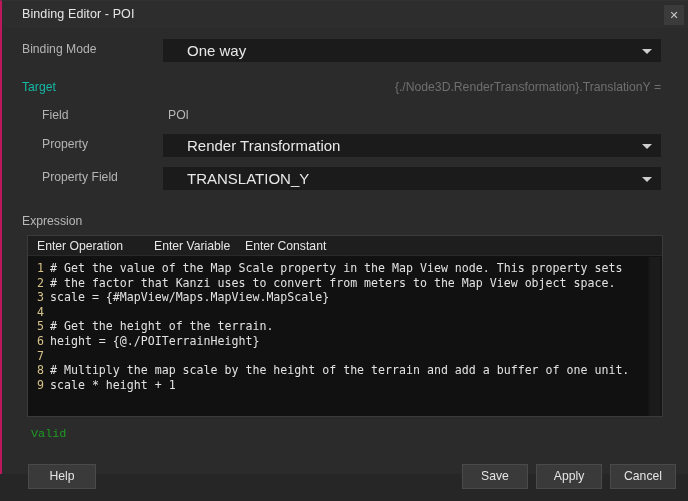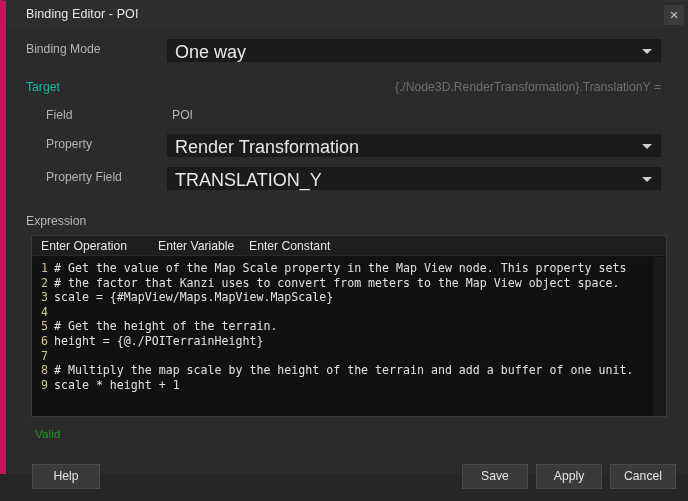--- a/index.html
+++ b/index.html
@@ -14,7 +14,7 @@
     position: relative;
     width: 688px; height: 474px;
     background: #2b2b2b;
-    border-left: 6px solid #be185d;
+    border-left: 2px solid #be185d;
     border-top: 1px solid #313131;
   }
 

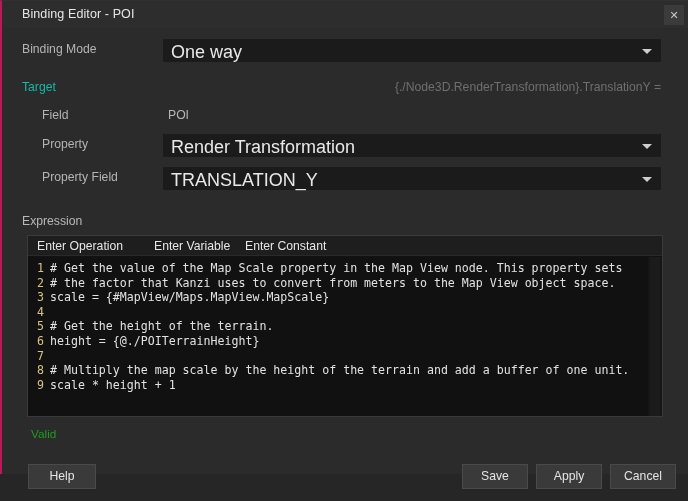--- a/index.html
+++ b/index.html
@@ -58,8 +58,8 @@
     cursor: pointer;
   }
   .combo .val {
-    position: absolute; left: 8px; top: 3px;
-    font-size: 18px; color: #e8e8e8;
+    position: absolute; left: 24px; top: 3px;
+    font-size: 15px; color: #e8e8e8;
     white-space: nowrap;
   }
   .combo .caret {

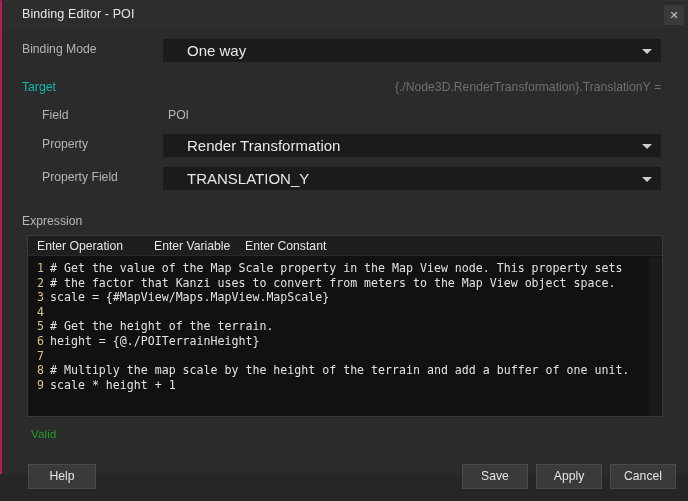--- a/index.html
+++ b/index.html
@@ -136,7 +136,7 @@
   
   .status {
     position: absolute; left: 29px; top: 426px;
-    font-size: 11.8px; color: #1f9b22;
+    font-size: 11.8px; color: #1f9b22; font-family: Liberation Mono, monospace;
   }
 
   

